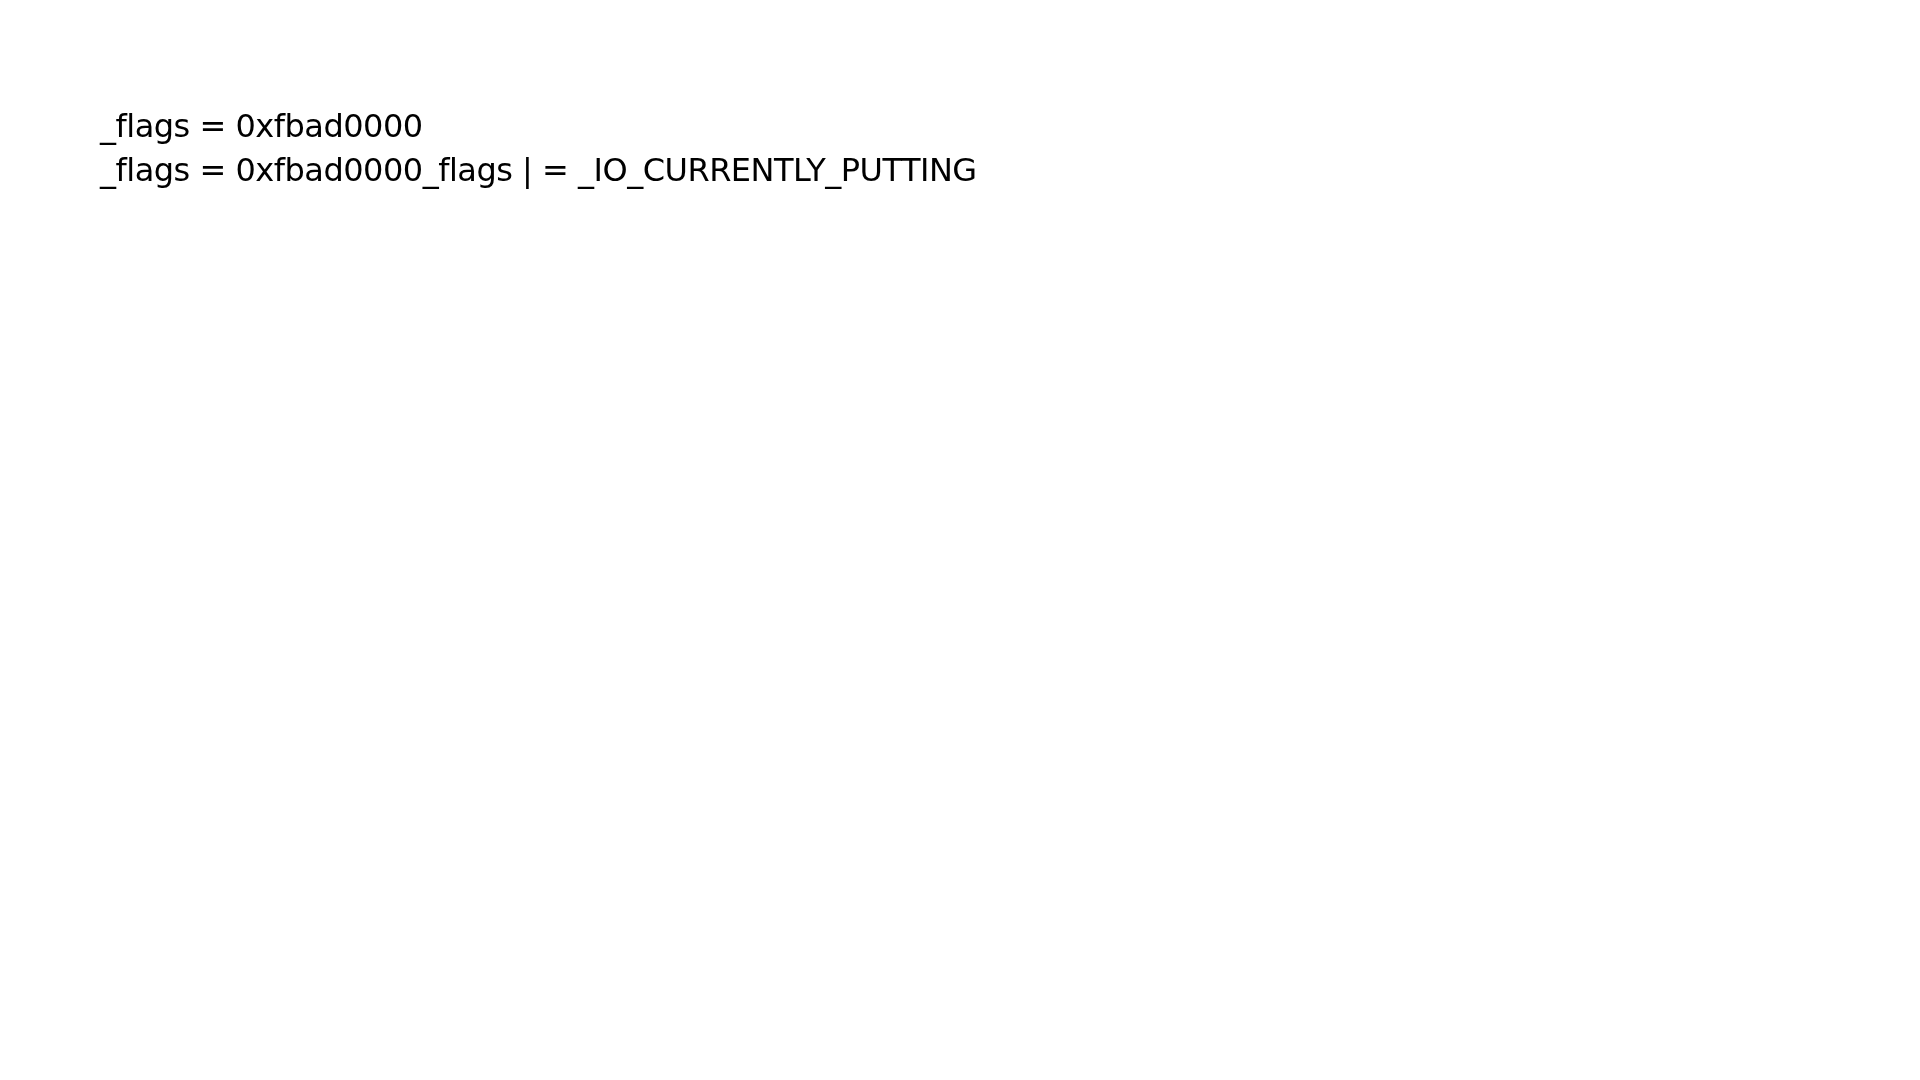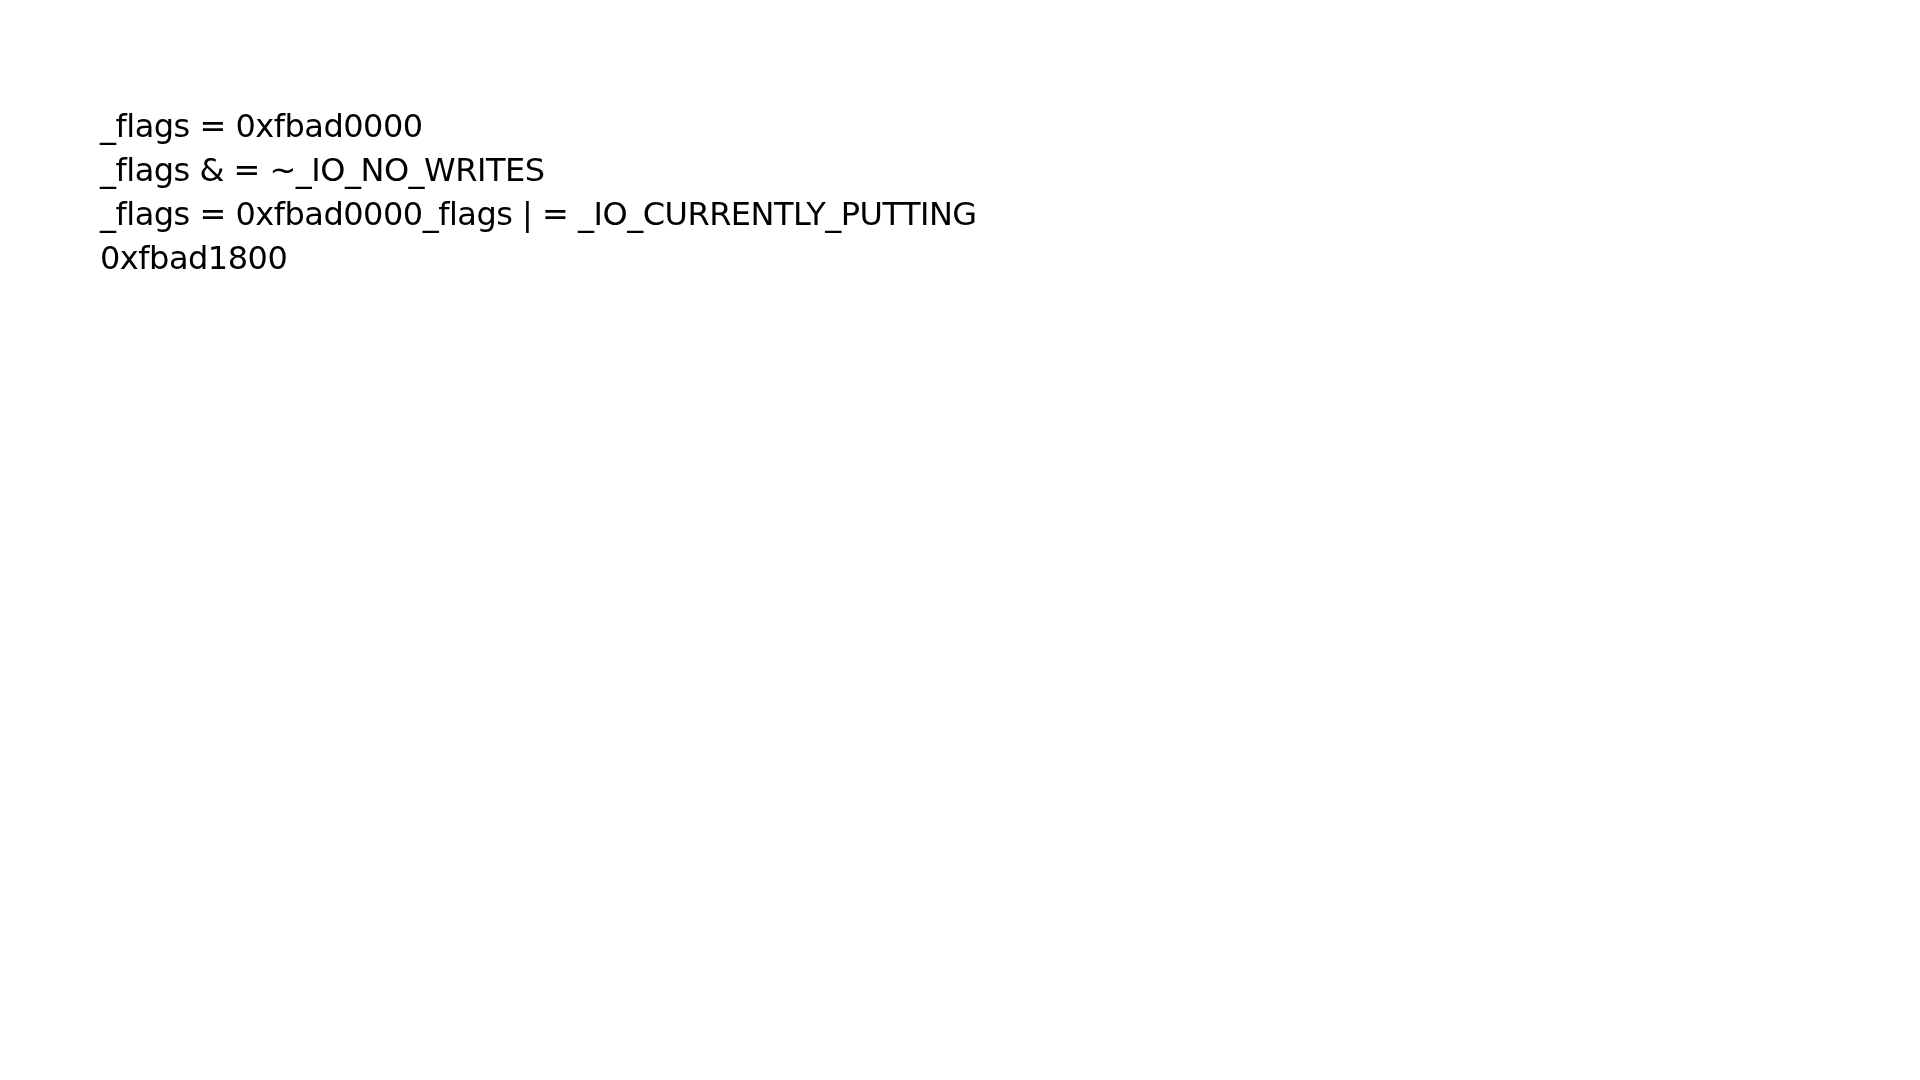--- a/index.html
+++ b/index.html
@@ -18,7 +18,6 @@
 <div class="slide">
   <div class="text-block">
     <span class="line">_flags = 0xfbad0000</span>
-    <span class="line">_flags &amp; = ~_IO_NO_WRITES</span>
     <span class="line">_flags = 0xfbad0000_flags | = _IO_CURRENTLY_PUTTING</span>
     <span class="line">0xfbad1800</span>
   </div>

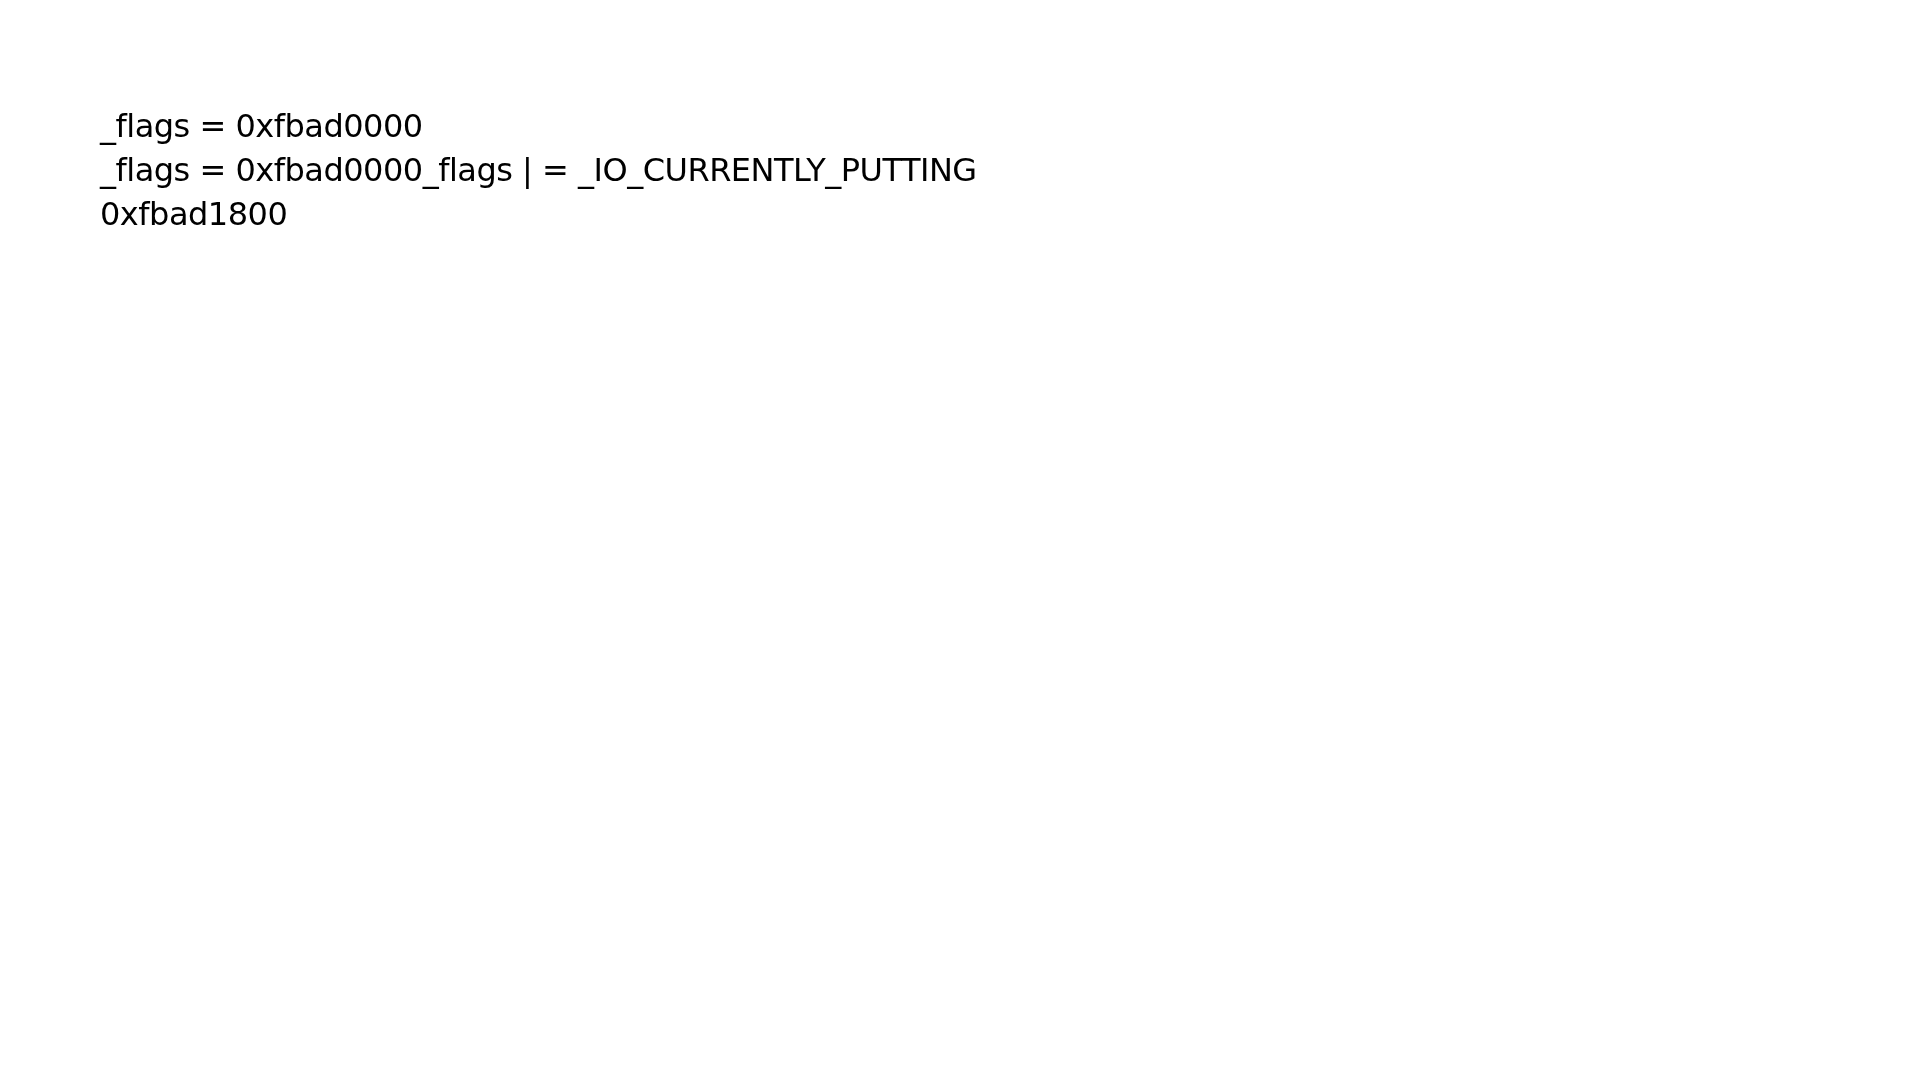--- a/index.html
+++ b/index.html
@@ -19,7 +19,6 @@
   <div class="text-block">
     <span class="line">_flags = 0xfbad0000</span>
     <span class="line">_flags = 0xfbad0000_flags | = _IO_CURRENTLY_PUTTING</span>
-    <span class="line">0xfbad1800</span>
   </div>
 </div>
 

